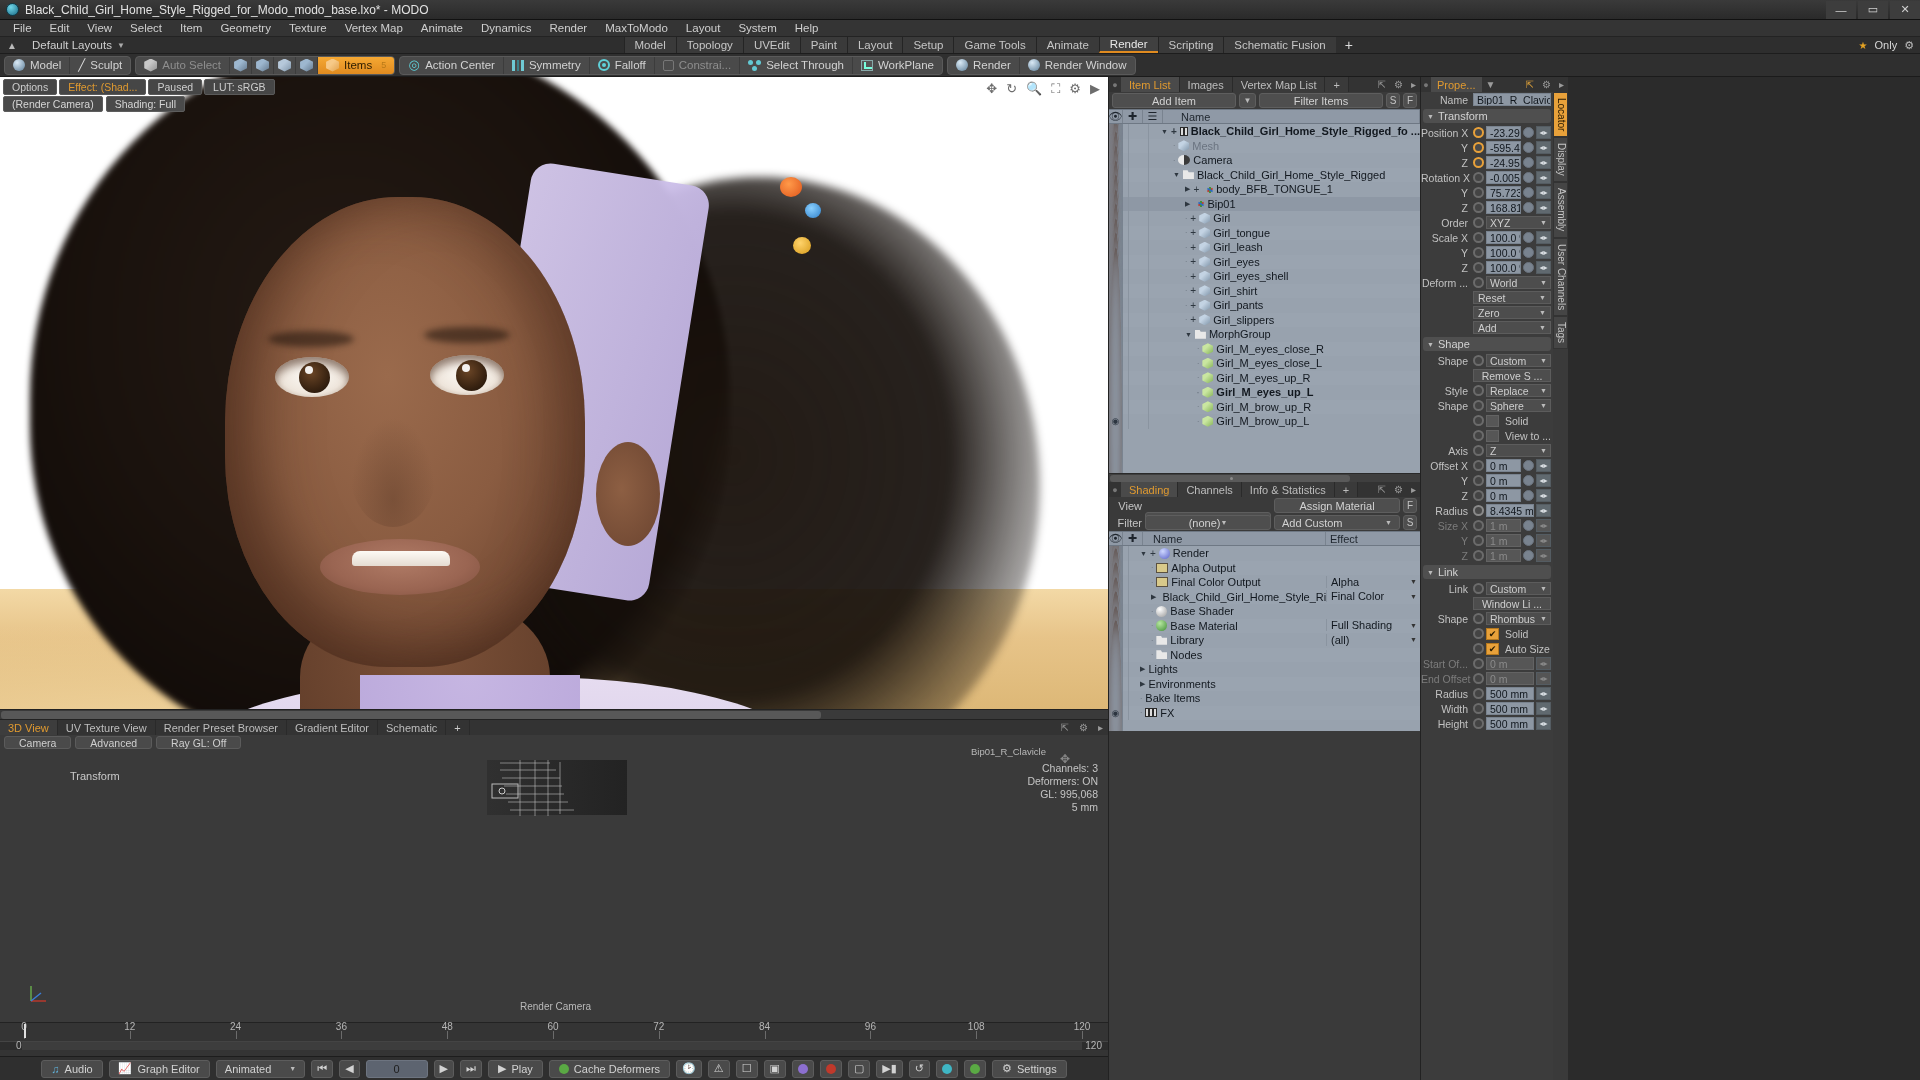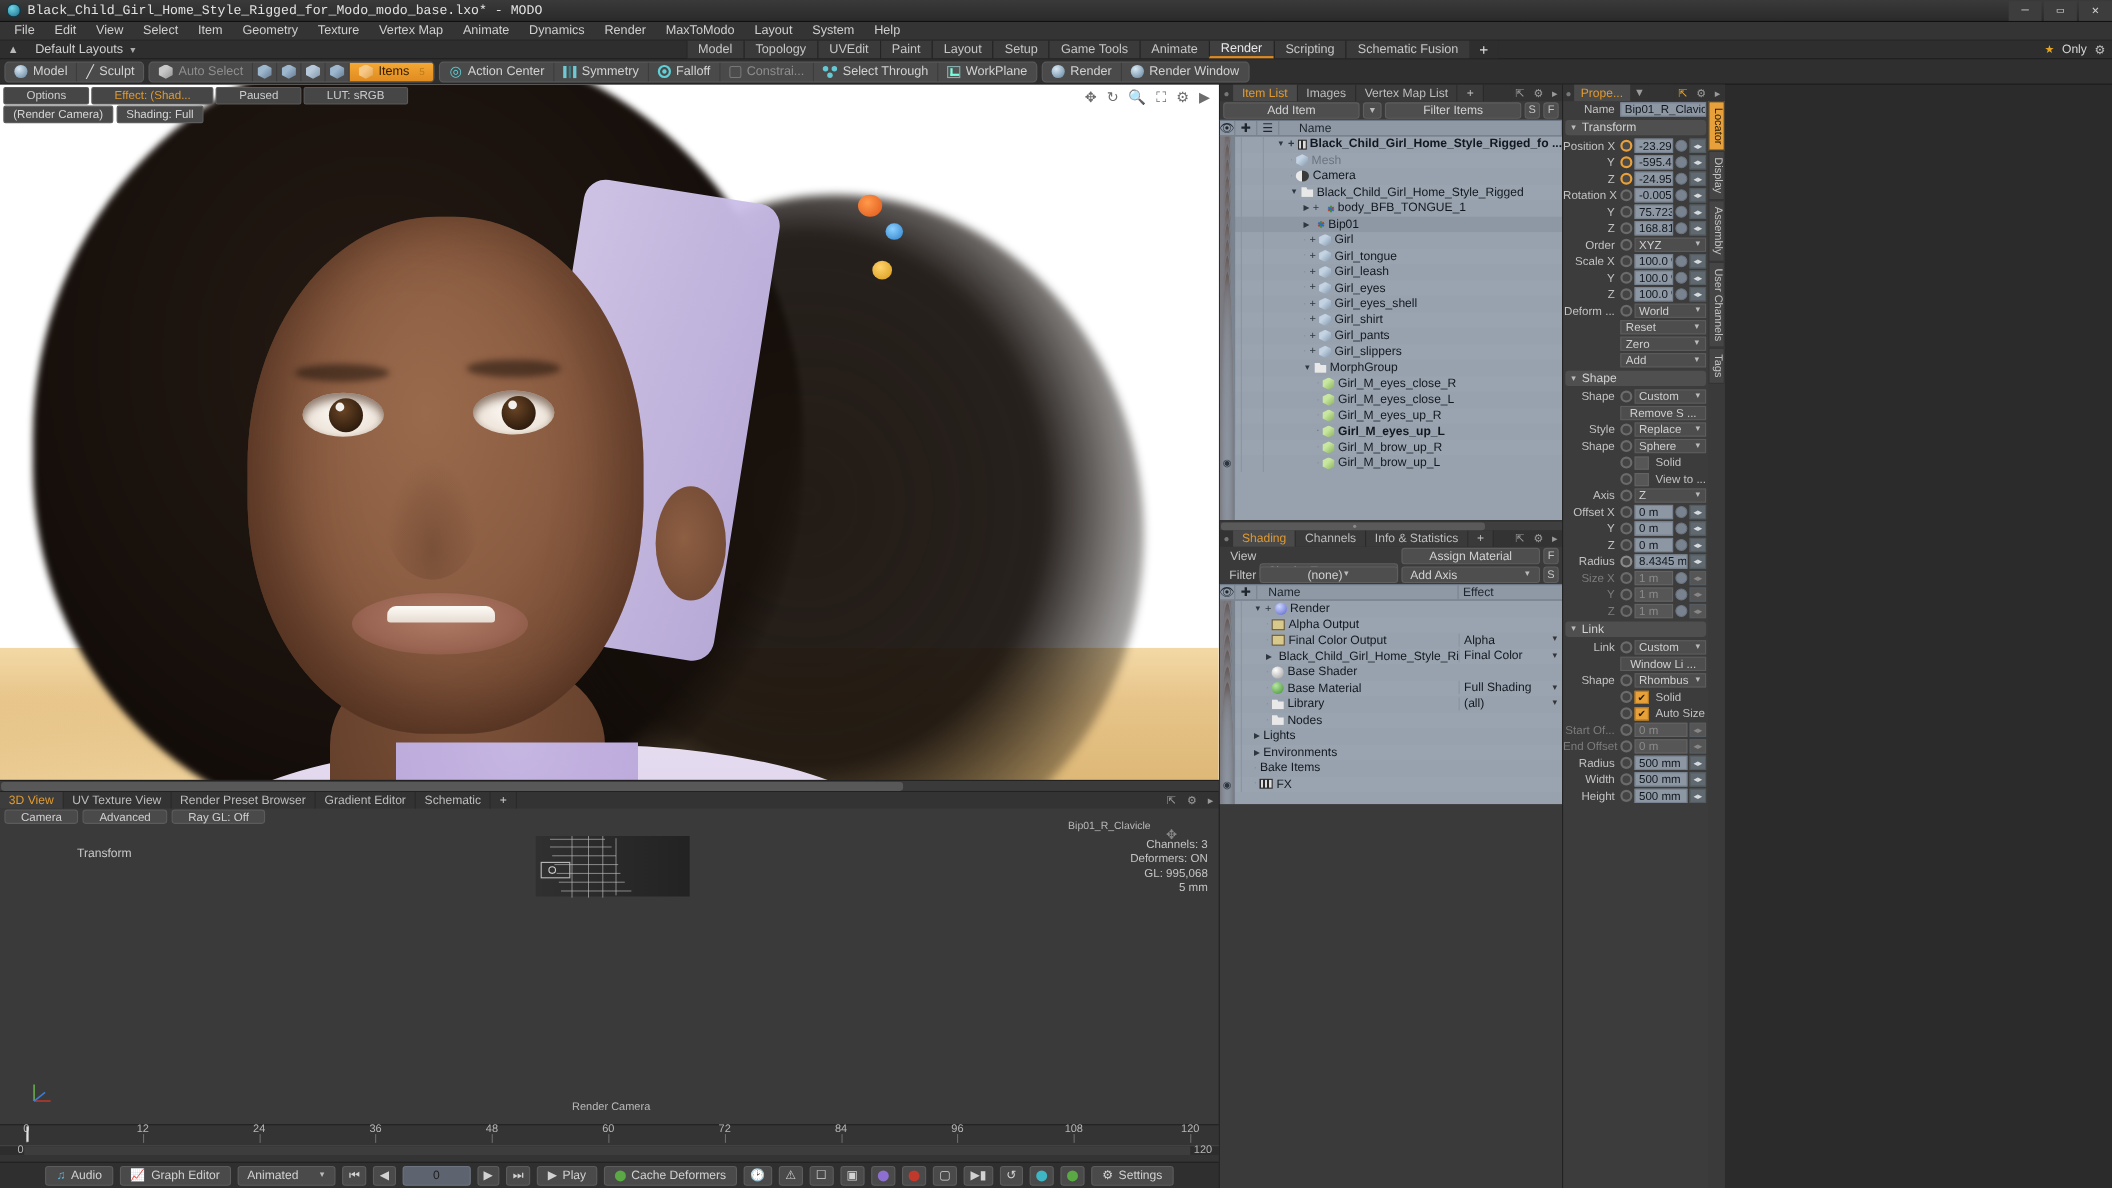--- a/index.html
+++ b/index.html
@@ -8,7 +8,7 @@
 
   
   .titlebar { height:20px; background:linear-gradient(#3a3a3a,#2a2a2a);
-     display:flex; align-items:center; padding-left:6px; border-bottom:1px solid #111;font-family:Liberation Mono, monospace; }
+     display:flex; align-items:center; padding-left:6px; border-bottom:1px solid #111; }
   .titlebar .logo { width:13px;height:13px;border-radius:50%;
      background:radial-gradient(circle at 35% 30%,#6fd6e8,#1b6b86); margin-right:6px;
      border:1px solid #0c3b4a;}

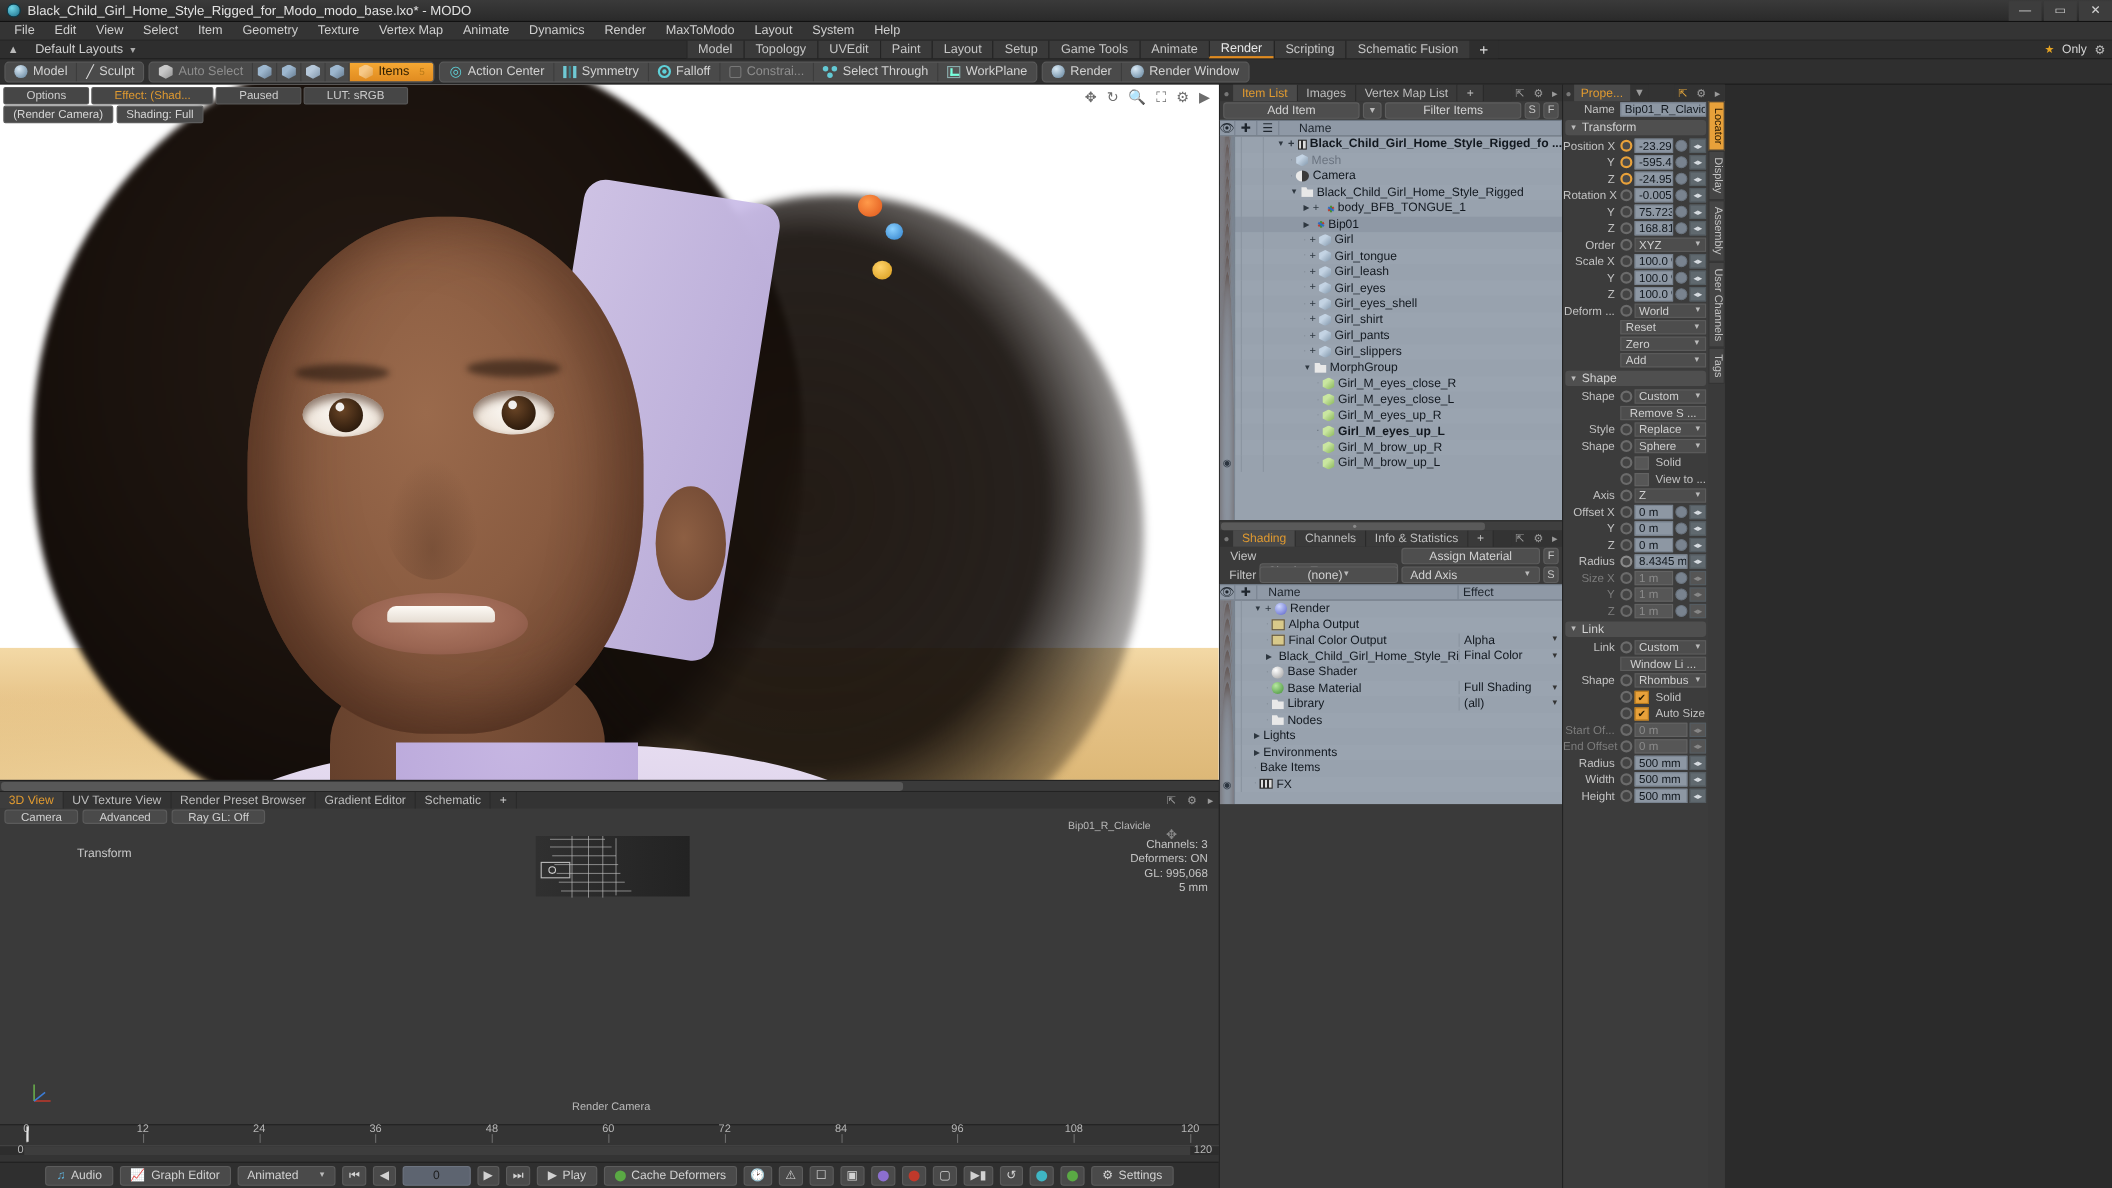--- a/index.html
+++ b/index.html
@@ -85,7 +85,7 @@
   .vpcol { width:1108px; display:flex; flex-direction:column; background:#2b2b2b; }
   .viewport { position:relative; height:632px; background:#fff; overflow:hidden;}
   .vp-tabs { position:absolute; top:2px; left:3px; display:flex; gap:2px; z-index:5;}
-  .vp-tabs .vt { background:#464646; color:#cdcdcd; font-size:10.5px; padding:1px 20px;
+  .vp-tabs .vt { background:#464646; color:#cdcdcd; font-size:10.5px; padding:1px 8px;
      border-radius:2px; border:1px solid #5a5a5a;text-align:center; }
   .vp-tabs .vt.ora{ color:#e09a30;}
   .vp-sub { position:absolute; top:19px; left:3px; display:flex; gap:3px; z-index:5;}

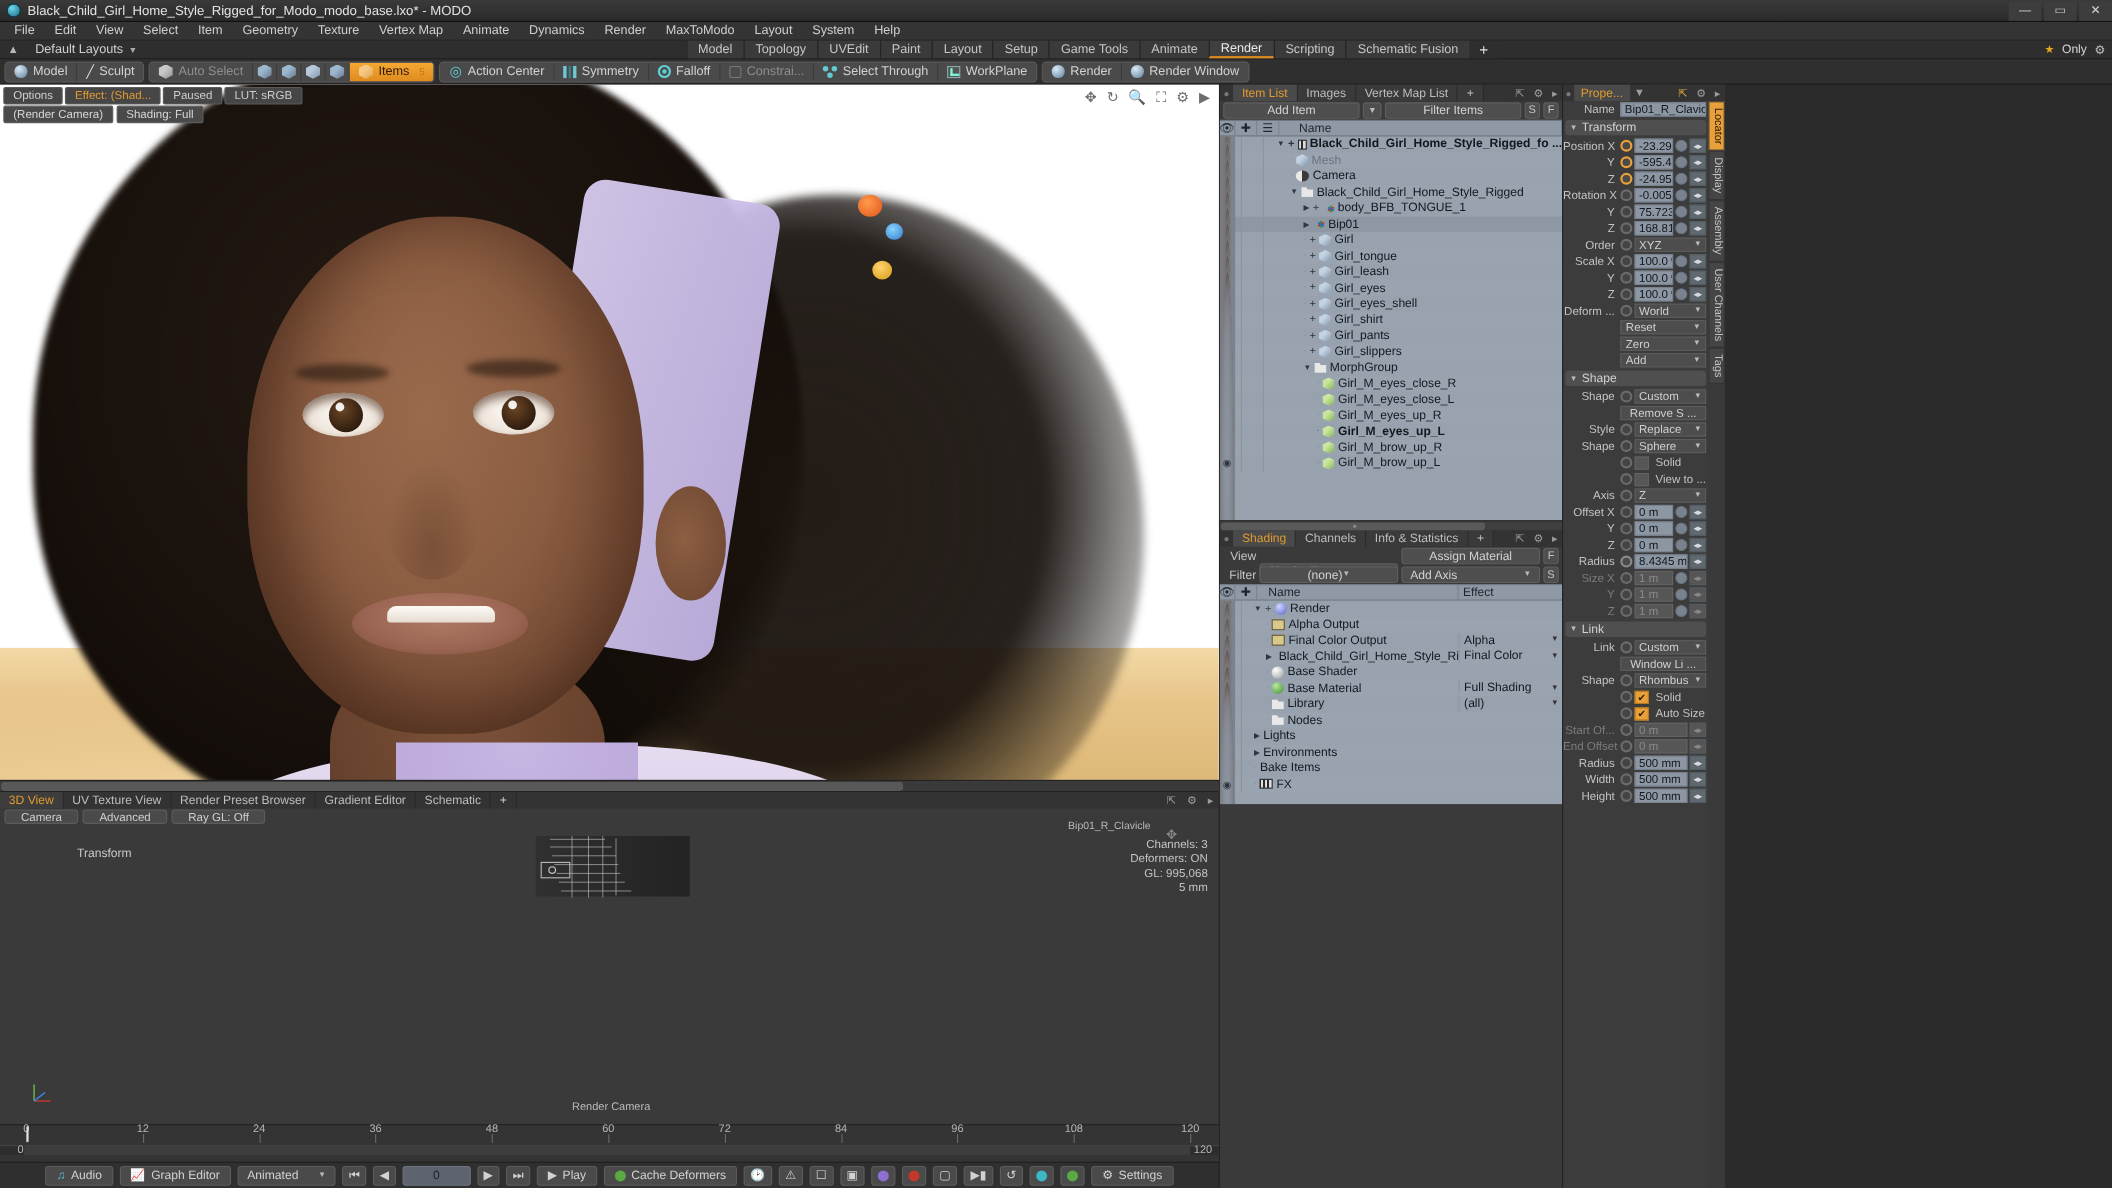--- a/index.html
+++ b/index.html
@@ -987,7 +987,7 @@
         <span style="font-size:7px;color:#bbb;">▼</span>
       </div>
       <div class="btn-flat grow" style="justify-content:space-between;">
-        <span>Add Axis</span>
+        <span>Add Custom</span>
         <span style="font-size:7px;color:#bbb;">▼</span>
       </div>
       <div class="btn-sq">S</div>

